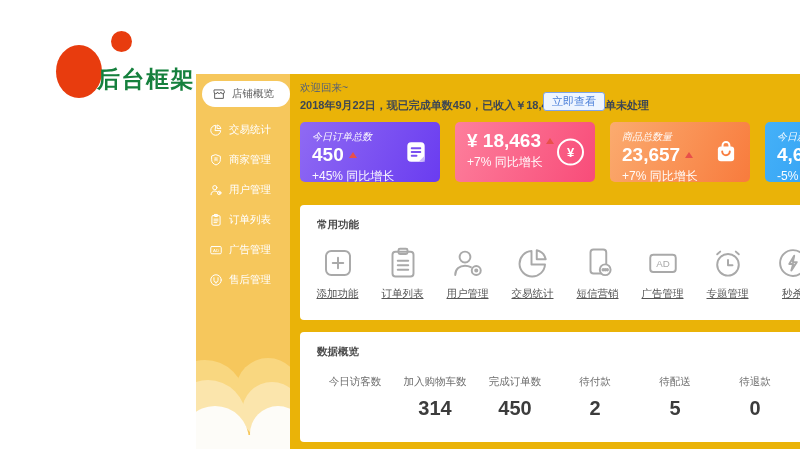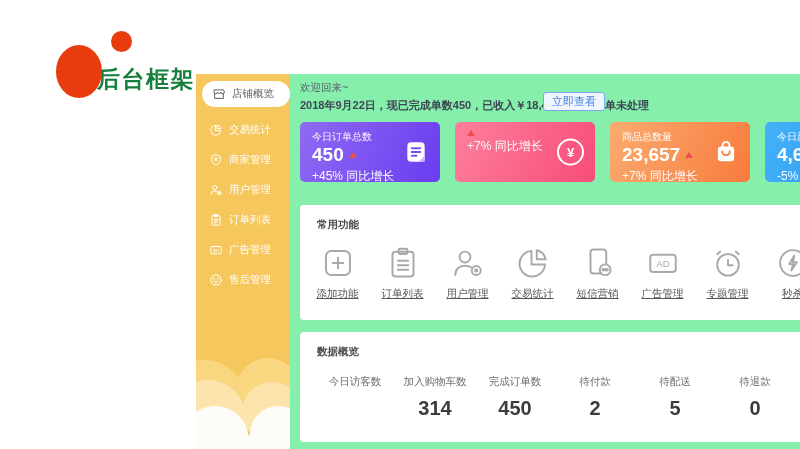--- a/index.html
+++ b/index.html
@@ -35,7 +35,7 @@
   .cloud-base { position:absolute; left:0; right:0; bottom:0; height:14px; background:#fdfcf8; z-index:1; }
 
   
-  .main { flex:1; background:#86efac; position:relative; overflow:hidden;padding-left:37px; }
+  .main { flex:1; background:#eab308; position:relative; overflow:hidden;padding-left:37px; }
 
   .greet { position:absolute; left:10px; top:7px; font-size:10.5px; color:#5a6372; }
   .summary { position:absolute; left:10px; top:24px; font-size:11px; font-weight:700; color:#3d4654; white-space:nowrap; }

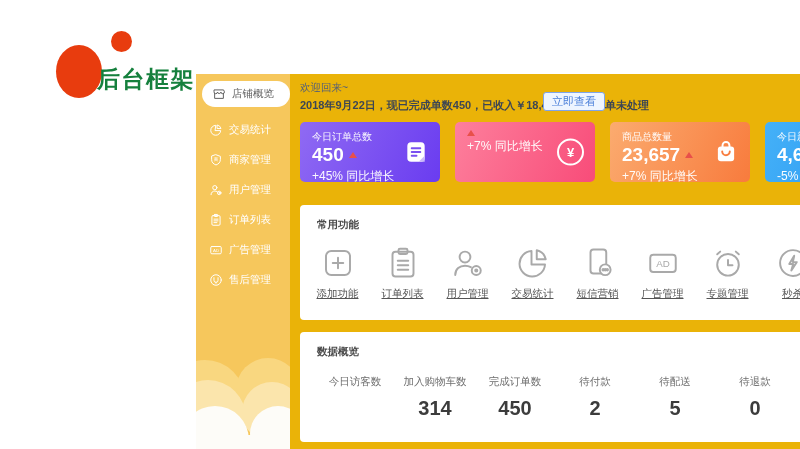--- a/index.html
+++ b/index.html
@@ -50,7 +50,7 @@
   .card-pink   { background:linear-gradient(115deg,#fd7f9c,#f84c79); }
   .card-orange { background:linear-gradient(115deg,#fbab6f,#f87b3d); }
   .card-blue   { background:linear-gradient(115deg,#45b1f8,#2393f0); }
-  .c-label { font-size:10px; opacity:.96; }
+  .c-label { font-size:10px; opacity:.96;font-style:italic; }
   .c-value { font-size:19px; font-weight:700; line-height:1.15; display:flex; align-items:center; gap:5px; }
   .tri-up { width:0; height:0; border-left:4px solid transparent; border-right:4px solid transparent;
     border-bottom:6px solid #e8504a; display:inline-block; }

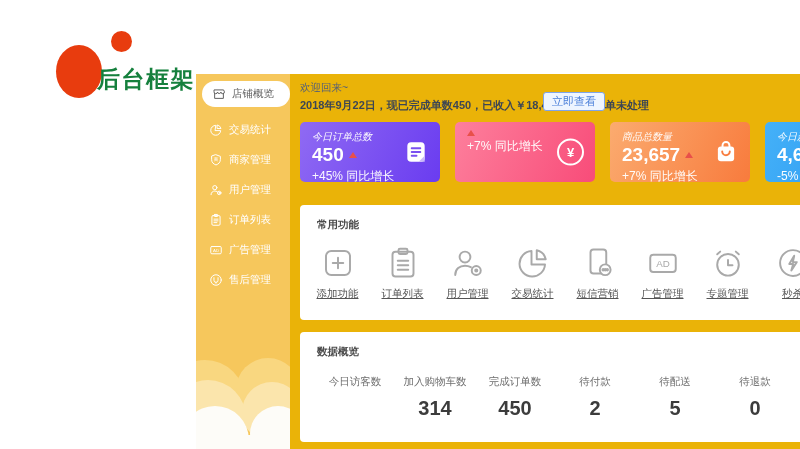--- a/index.html
+++ b/index.html
@@ -197,6 +197,7 @@
 
       <div class="card card-pink">
         <div class="c-value">
+            <span>¥ 18,463</span>
             <span class="tri-up"></span>
           </div>
         <div class="c-change">+7% 同比增长</div>

